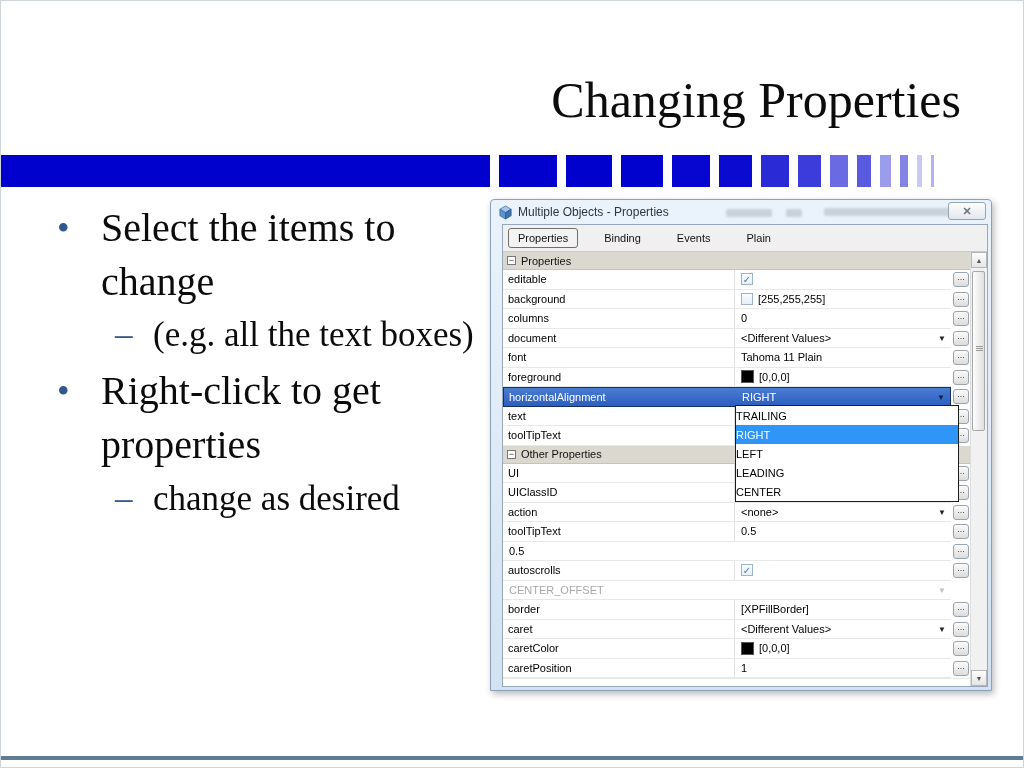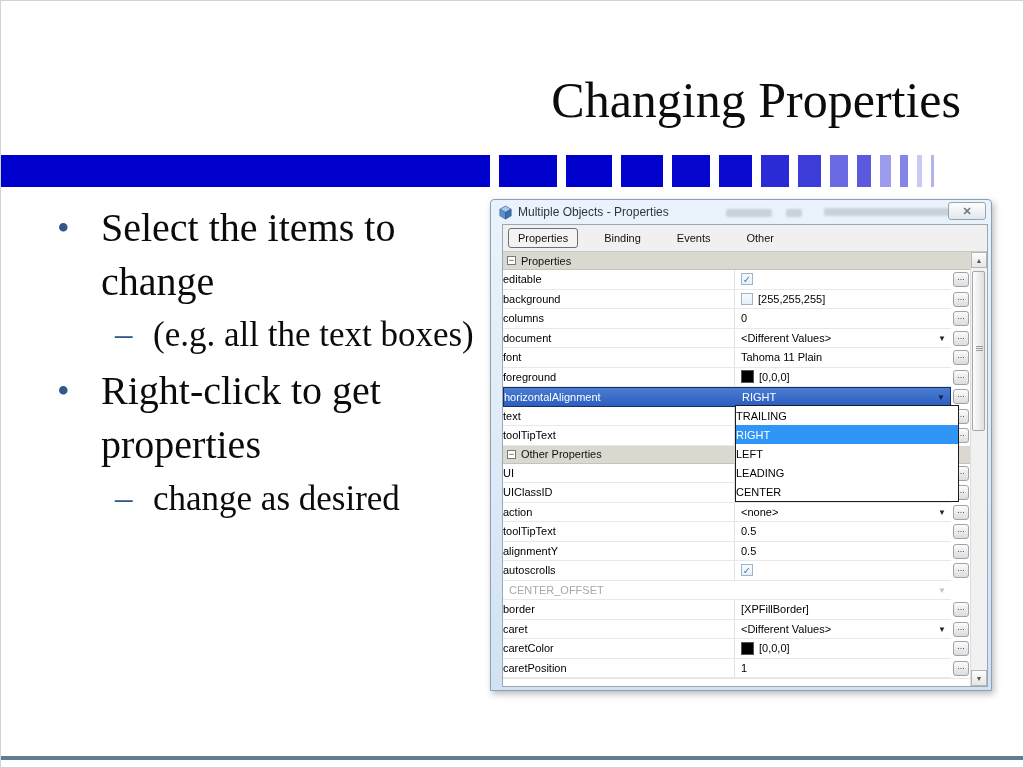--- a/index.html
+++ b/index.html
@@ -150,7 +150,7 @@
           <div class="tab selected">Properties</div>
           <div class="tab">Binding</div>
           <div class="tab">Events</div>
-          <div class="tab">Other</div>
+          <div class="tab">Plain</div>
         </div>
       <div class="grid">
         <div class="rows" id="rows">

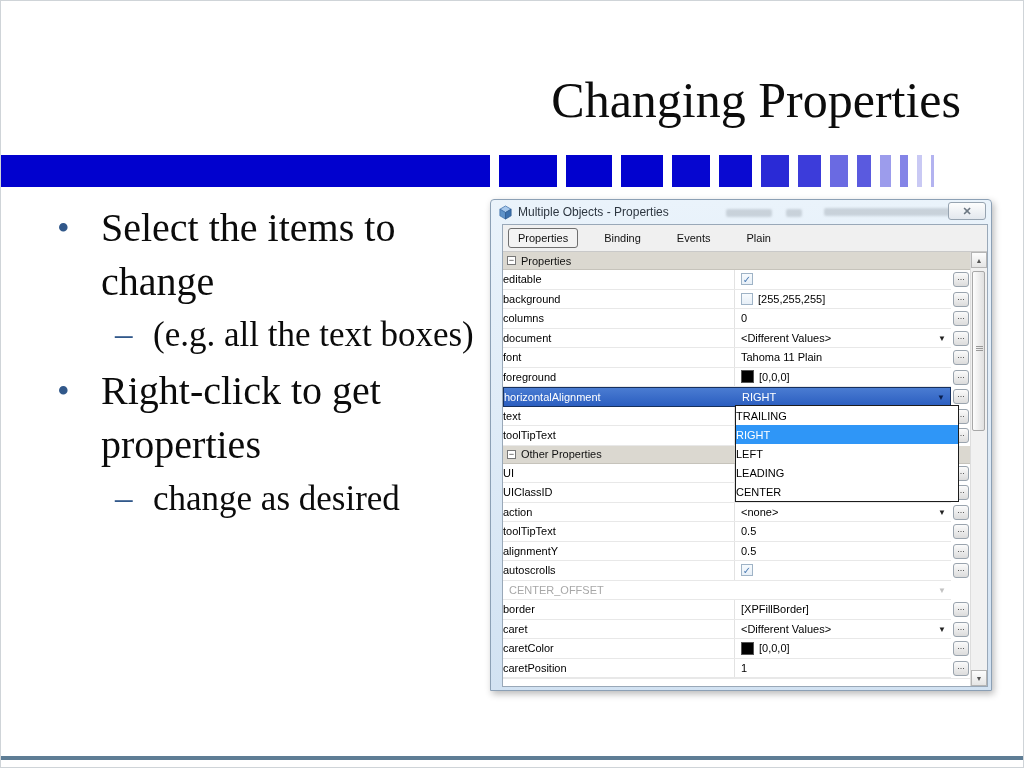--- a/index.html
+++ b/index.html
@@ -48,7 +48,7 @@
   .row{display:flex;height:19.5px;box-sizing:border-box;align-items:stretch;font-size:11px;}
   .row.partial{height:13px;border-top:1px solid #e8e8e8;}
   .cells{flex:1;display:flex;box-sizing:border-box;border-bottom:1px solid #e8e8e8;}
-  .name{width:232px;box-sizing:border-box;border-right:1px solid #e2e2e2;
+  .name{width:232px;box-sizing:border-box;padding-left:5px;border-right:1px solid #e2e2e2;
     display:flex;align-items:center;color:#000;overflow:hidden;white-space:nowrap;}
   .val{flex:1;display:flex;align-items:center;padding-left:6px;position:relative;box-sizing:border-box;
     color:#000;overflow:hidden;white-space:nowrap;}

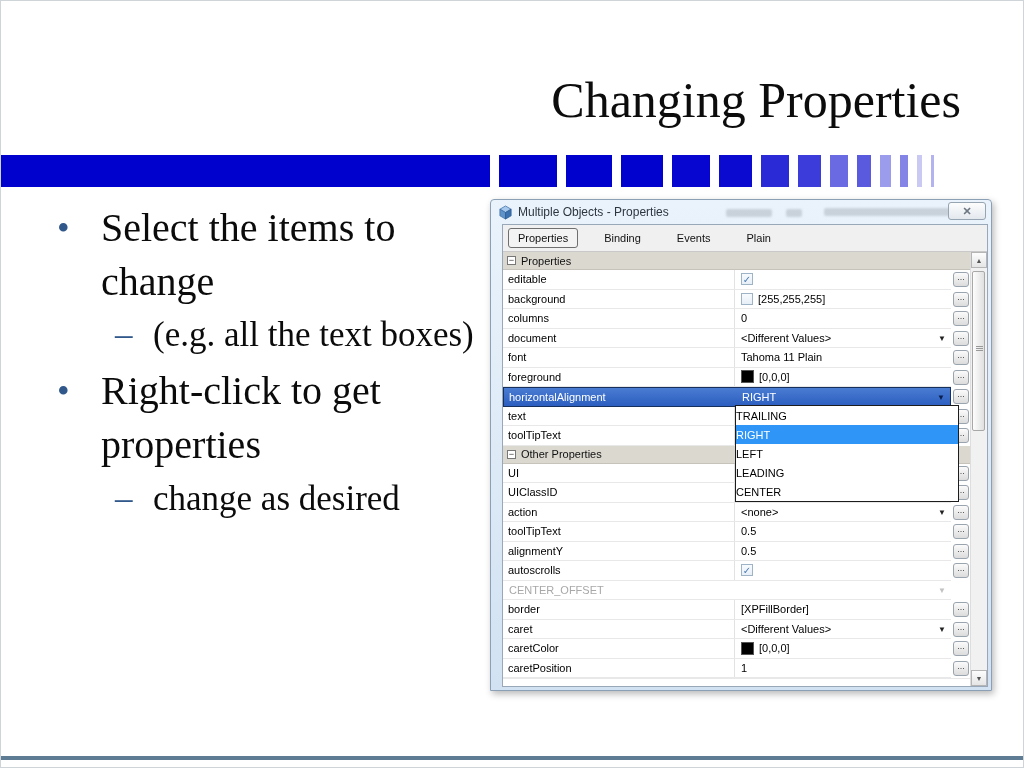--- a/index.html
+++ b/index.html
@@ -312,7 +312,6 @@
             </div>
             <div class="row">
               <div class="cells">
-                <div class="name">alignmentY</div>
                 <div class="val">
                   <span class="val-text">0.5</span>
                 </div>

